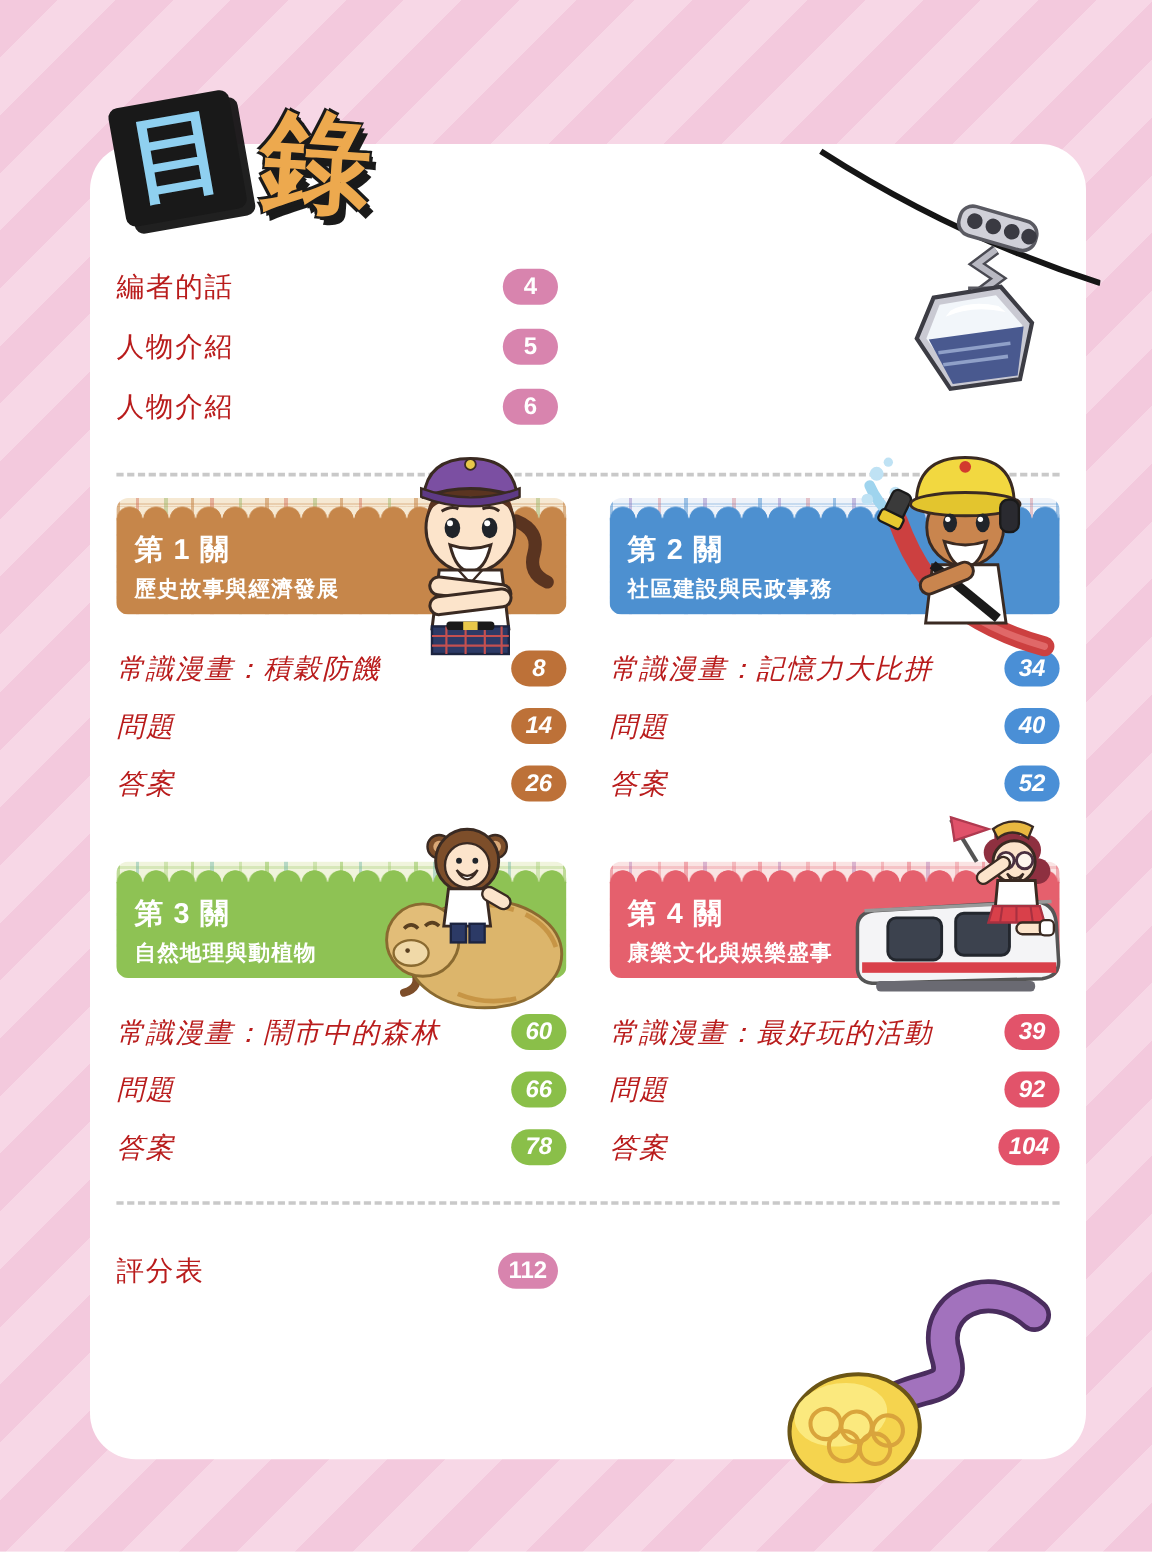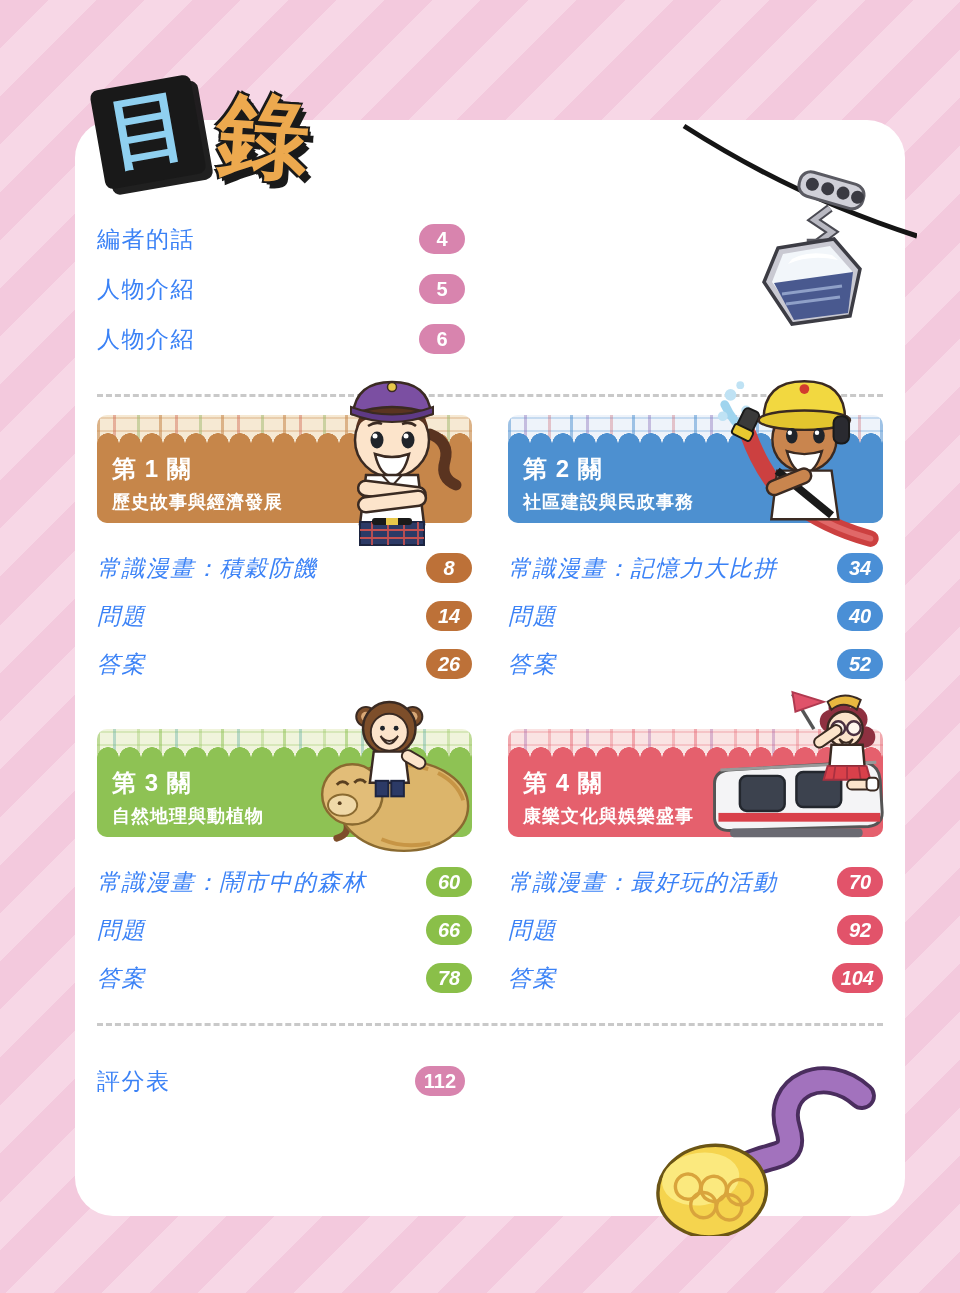--- a/index.html
+++ b/index.html
@@ -28,7 +28,7 @@
   
   .front-list{margin-top:102px;width:368px;}
   .row{display:flex;justify-content:space-between;align-items:center;height:34px;margin-bottom:16px;}
-  .lbl{font-size:23px;color:#3b82f6;letter-spacing:1.5px;}
+  .lbl{font-size:23px;color:#b91c1c;letter-spacing:1.5px;}
   .badge{
     min-width:46px;height:30px;border-radius:15px;box-sizing:border-box;padding:0 9px;
     display:flex;align-items:center;justify-content:center;

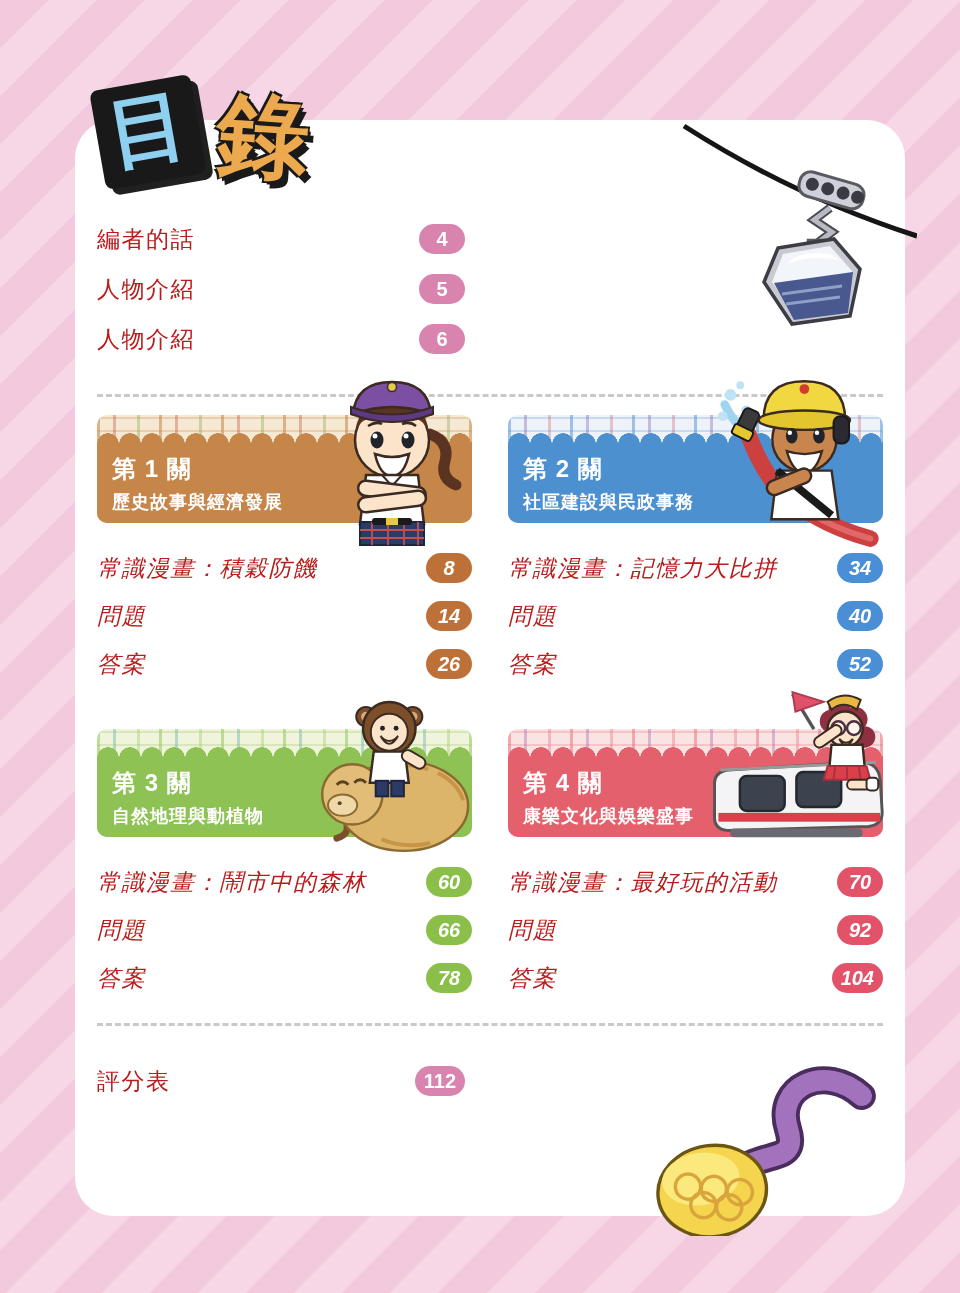--- a/index.html
+++ b/index.html
@@ -40,7 +40,7 @@
   
   .chapters{display:grid;grid-template-columns:375px 375px;column-gap:36px;row-gap:34px;margin-top:18px;}
   .chapter{position:relative;}
-  .banner{position:relative;height:108px;}
+  .banner{position:relative;height:97px;}
   .banner-bg{position:absolute;inset:0;border-radius:10px;overflow:hidden;}
   .banner-solid{position:absolute;left:0;right:0;bottom:0;height:80px;background:var(--chapter-color);}
   .banner-solid::before{

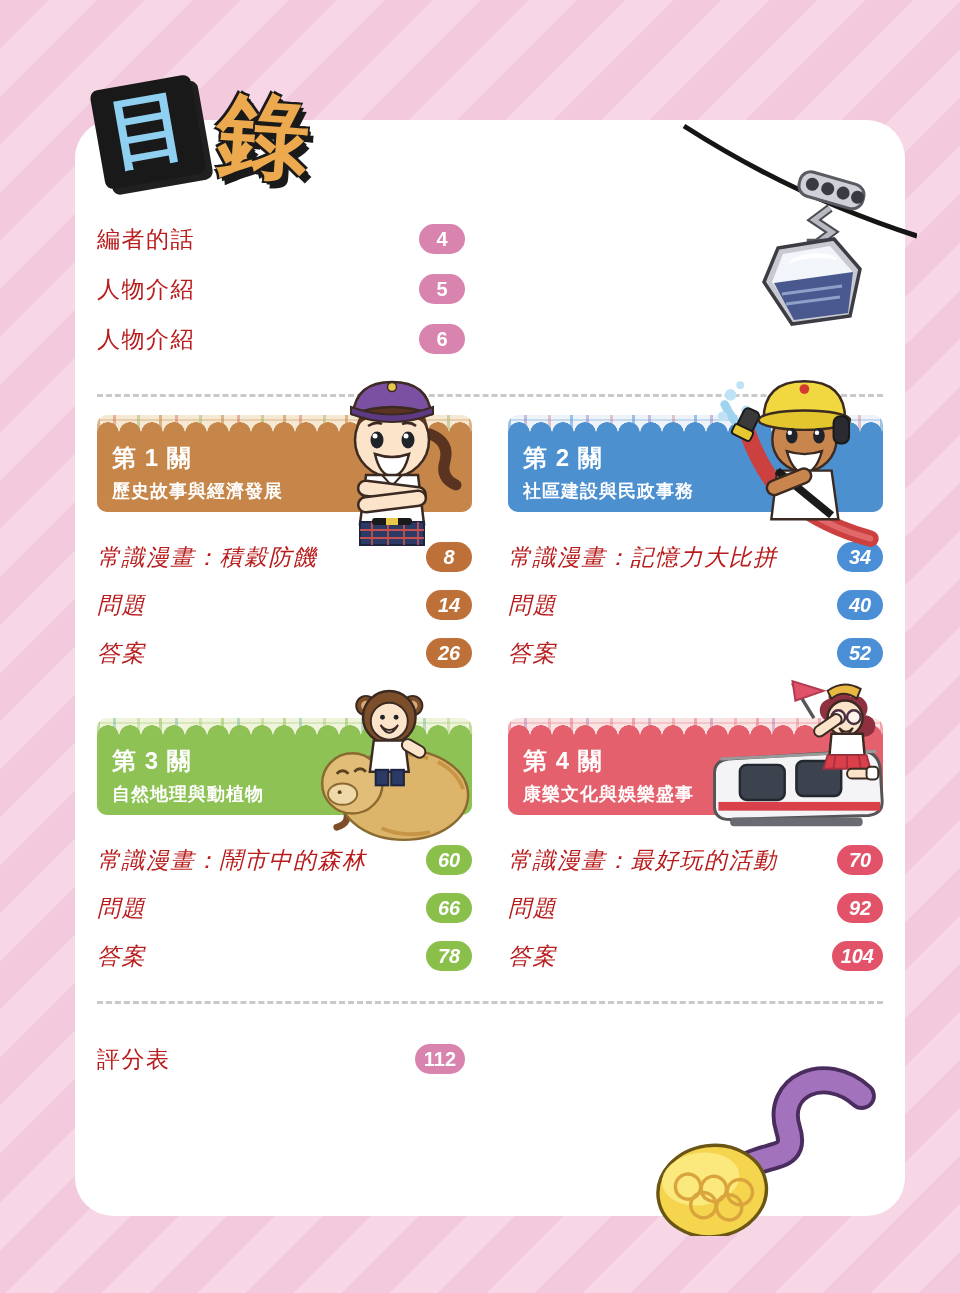--- a/index.html
+++ b/index.html
@@ -311,7 +311,7 @@
       <ul class="items">
         <li class="row">
           <span class="lbl">常識漫畫：最好玩的活動</span>
-          <span class="badge">70</span>
+          <span class="badge">39</span>
         </li>
         <li class="row">
           <span class="lbl">問題</span>

